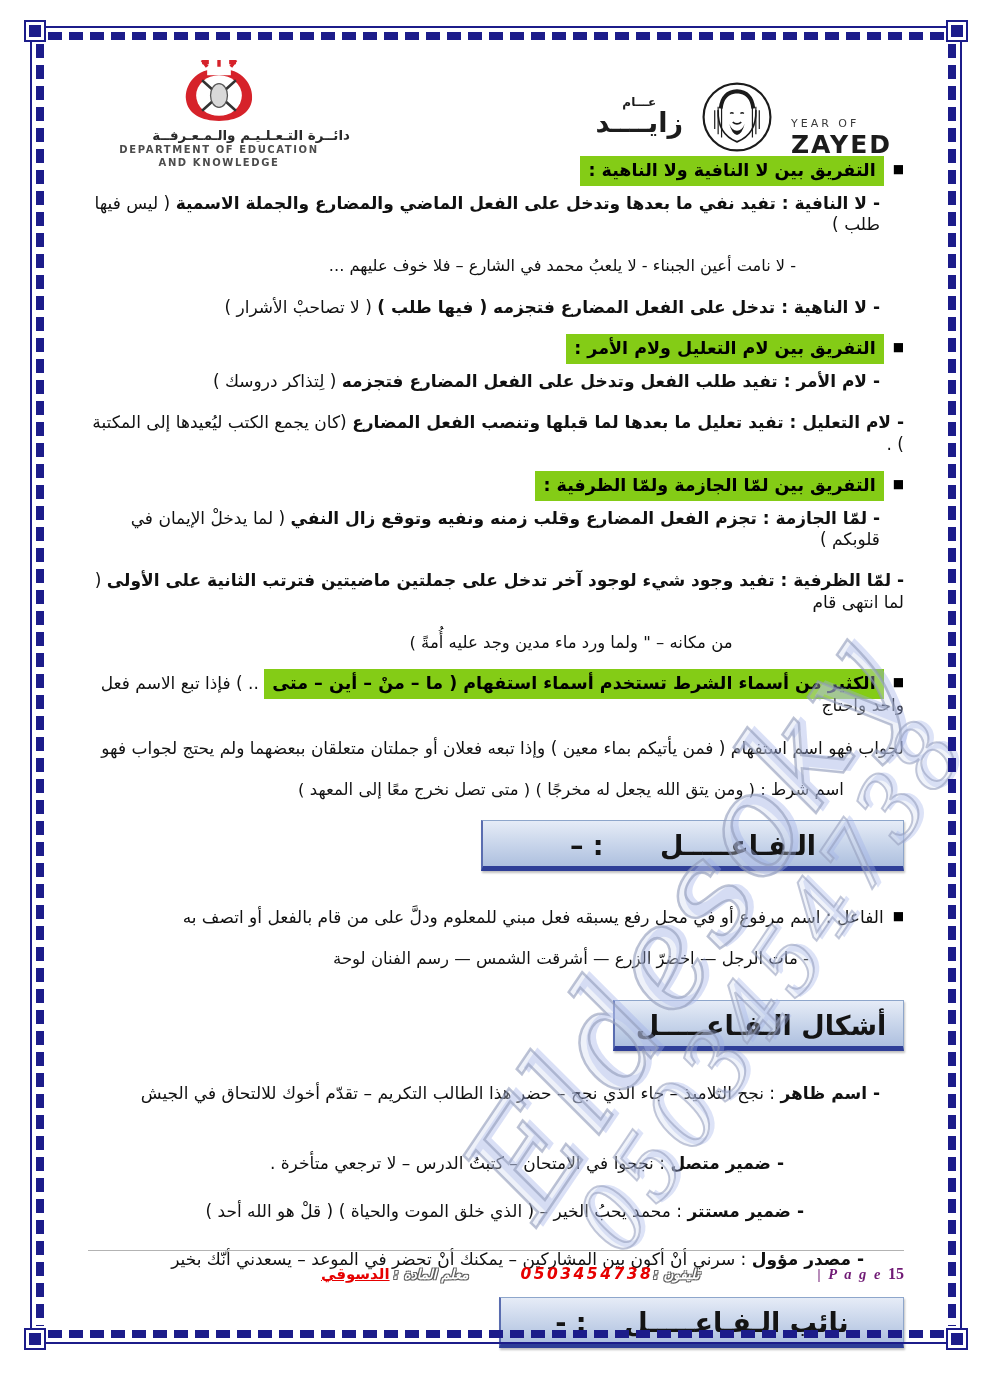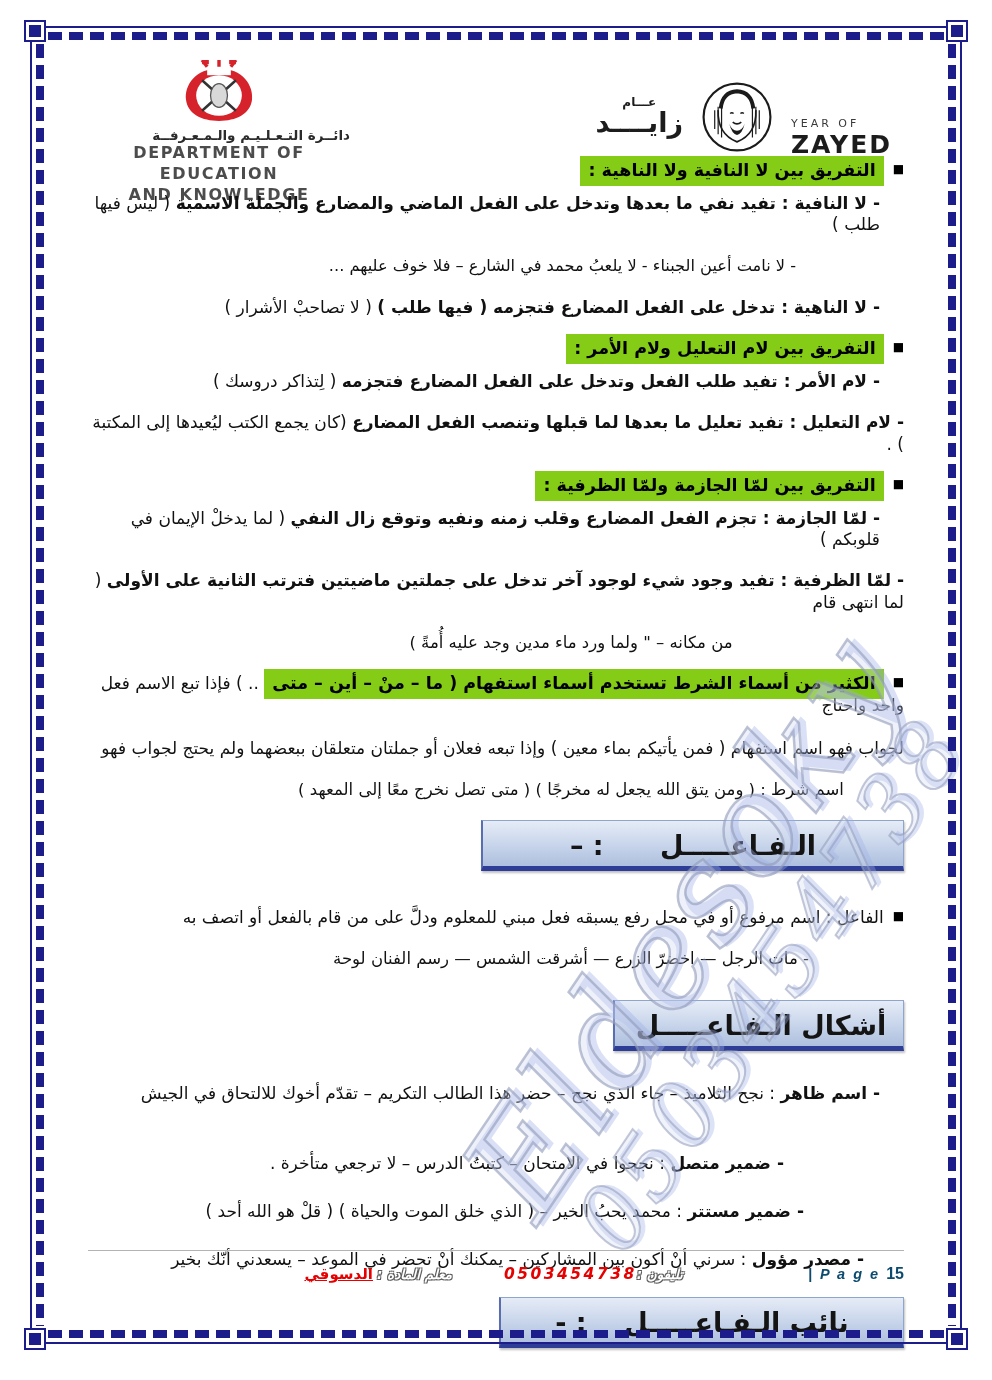--- a/index.html
+++ b/index.html
@@ -24,7 +24,7 @@
   .dept-logo{position:absolute;top:60px;left:88px;width:262px;text-align:center;direction:ltr;z-index:2;}
   .dept-logo svg{display:block;margin:0 auto;}
   .dept-ar{direction:rtl;font-size:13.5px;font-weight:bold;color:#2b2b2b;letter-spacing:1px;margin-top:1px;text-align:right;}
-  .dept-en{font-size:16px;color:#4c4c4c;letter-spacing:1.6px;font-weight:bold;line-height:1.3;}
+  .dept-en{font-size:10px;color:#4c4c4c;letter-spacing:1.6px;font-weight:bold;line-height:1.3;}
 
   .zayed-logo{position:absolute;top:74px;right:100px;display:flex;direction:ltr;align-items:center;gap:18px;z-index:2;}
   .z-ar{direction:rtl;text-align:center;color:#1c1c1c;}

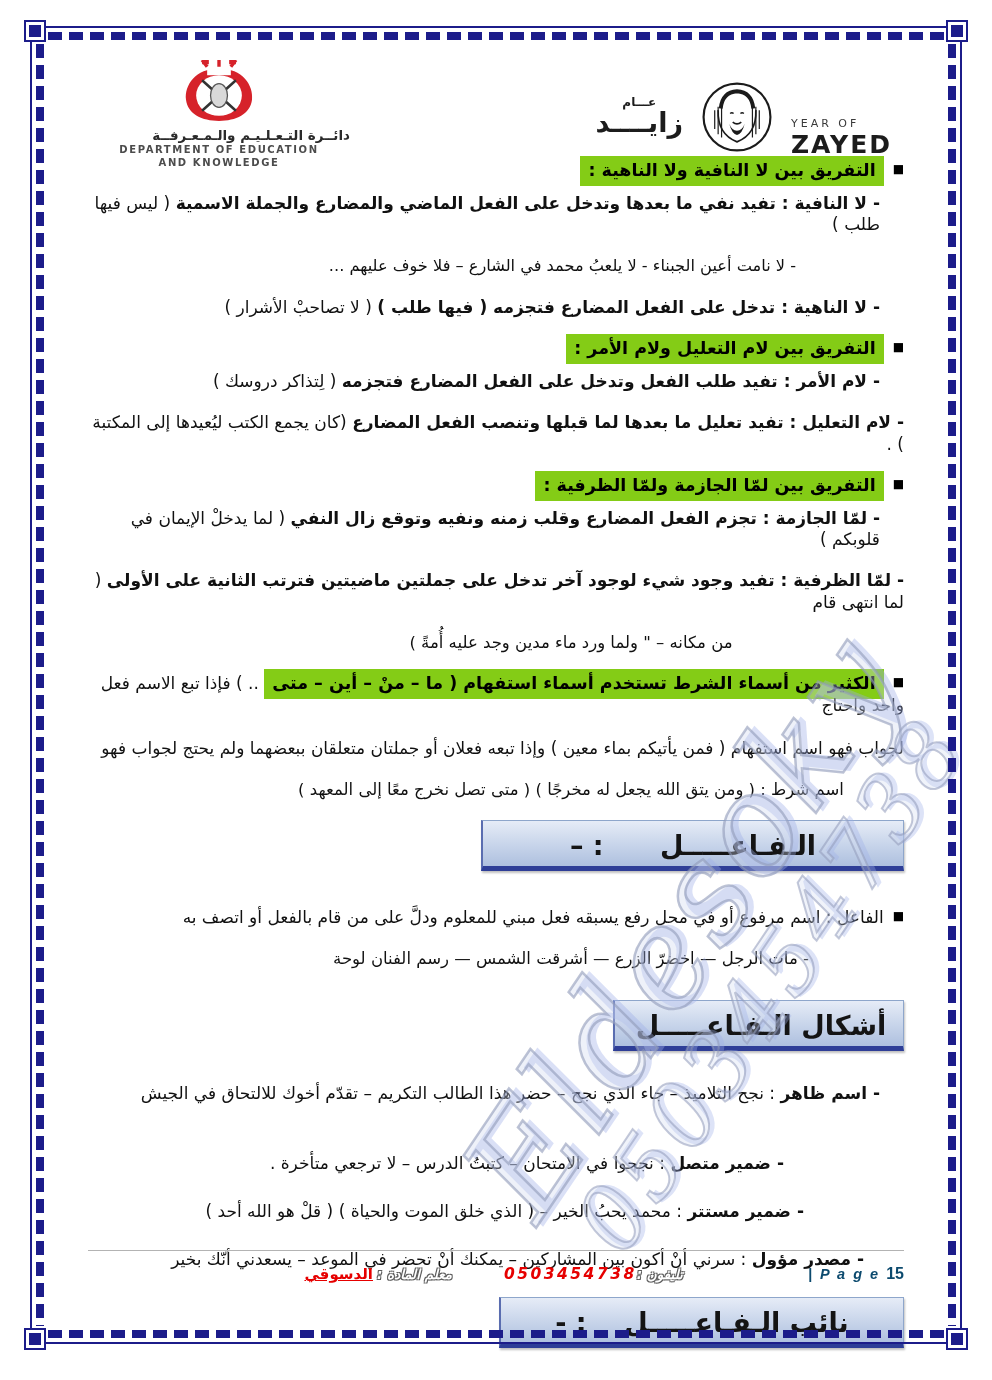--- a/index.html
+++ b/index.html
@@ -60,8 +60,8 @@
   
   .footer{position:absolute;left:88px;right:88px;top:1250px;border-top:1px solid #b3b3b3;
           padding-top:13px;direction:rtl;display:flex;align-items:baseline;z-index:4;}
-  .pg{direction:ltr;font-family:Liberation Sans, sans-serif;font-style:italic;font-size:14.5px;
-      letter-spacing:2px;font-weight:bold;color:#0c4a6e;margin-left:7px;}
+  .pg{direction:ltr;font-family:Liberation Serif, serif;font-style:italic;font-size:14.5px;
+      letter-spacing:2px;font-weight:bold;color:#701a75;}
   .pg-num{font-style:normal;font-size:16px;font-weight:bold;letter-spacing:0;}
   .f-phone{margin-right:118px;}
   .f-teacher{margin-right:46px;}

